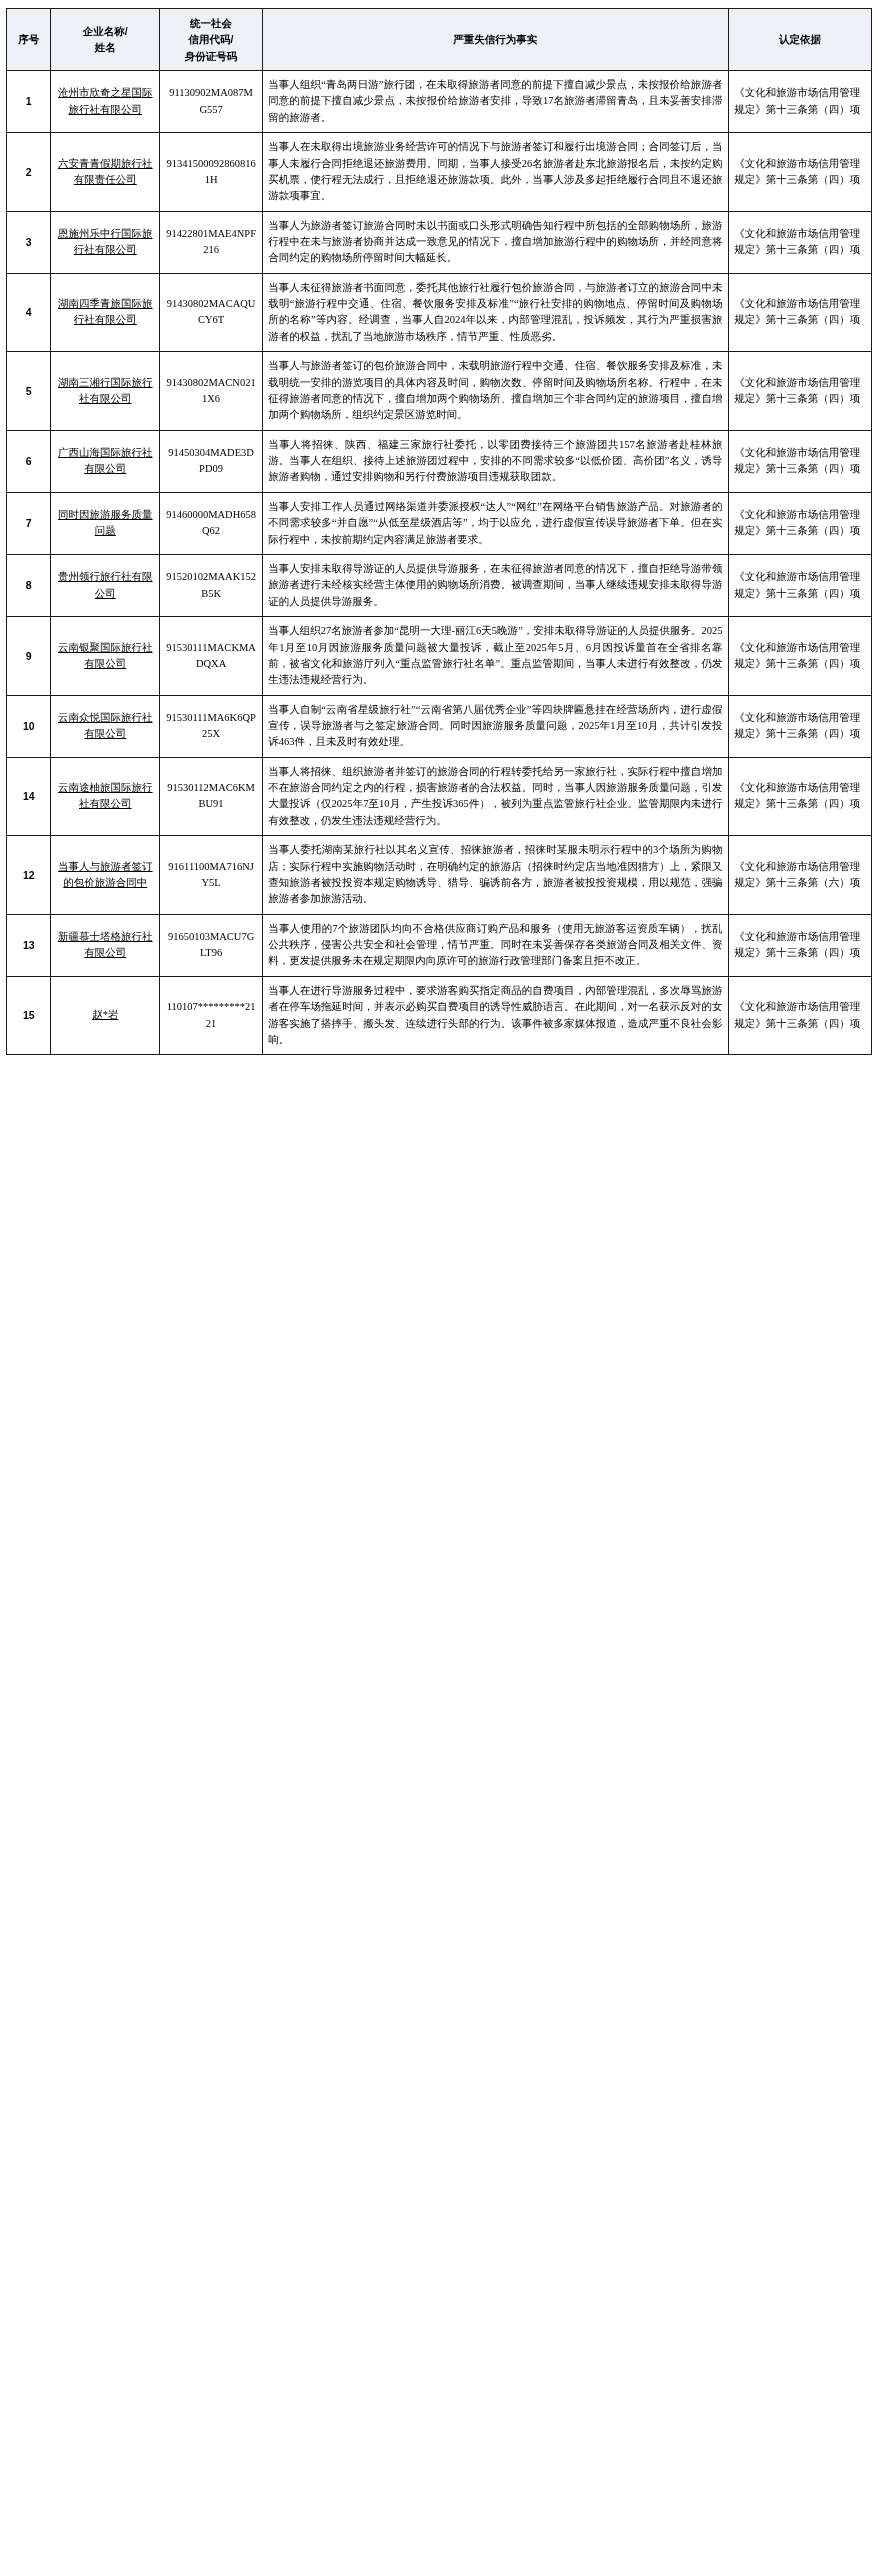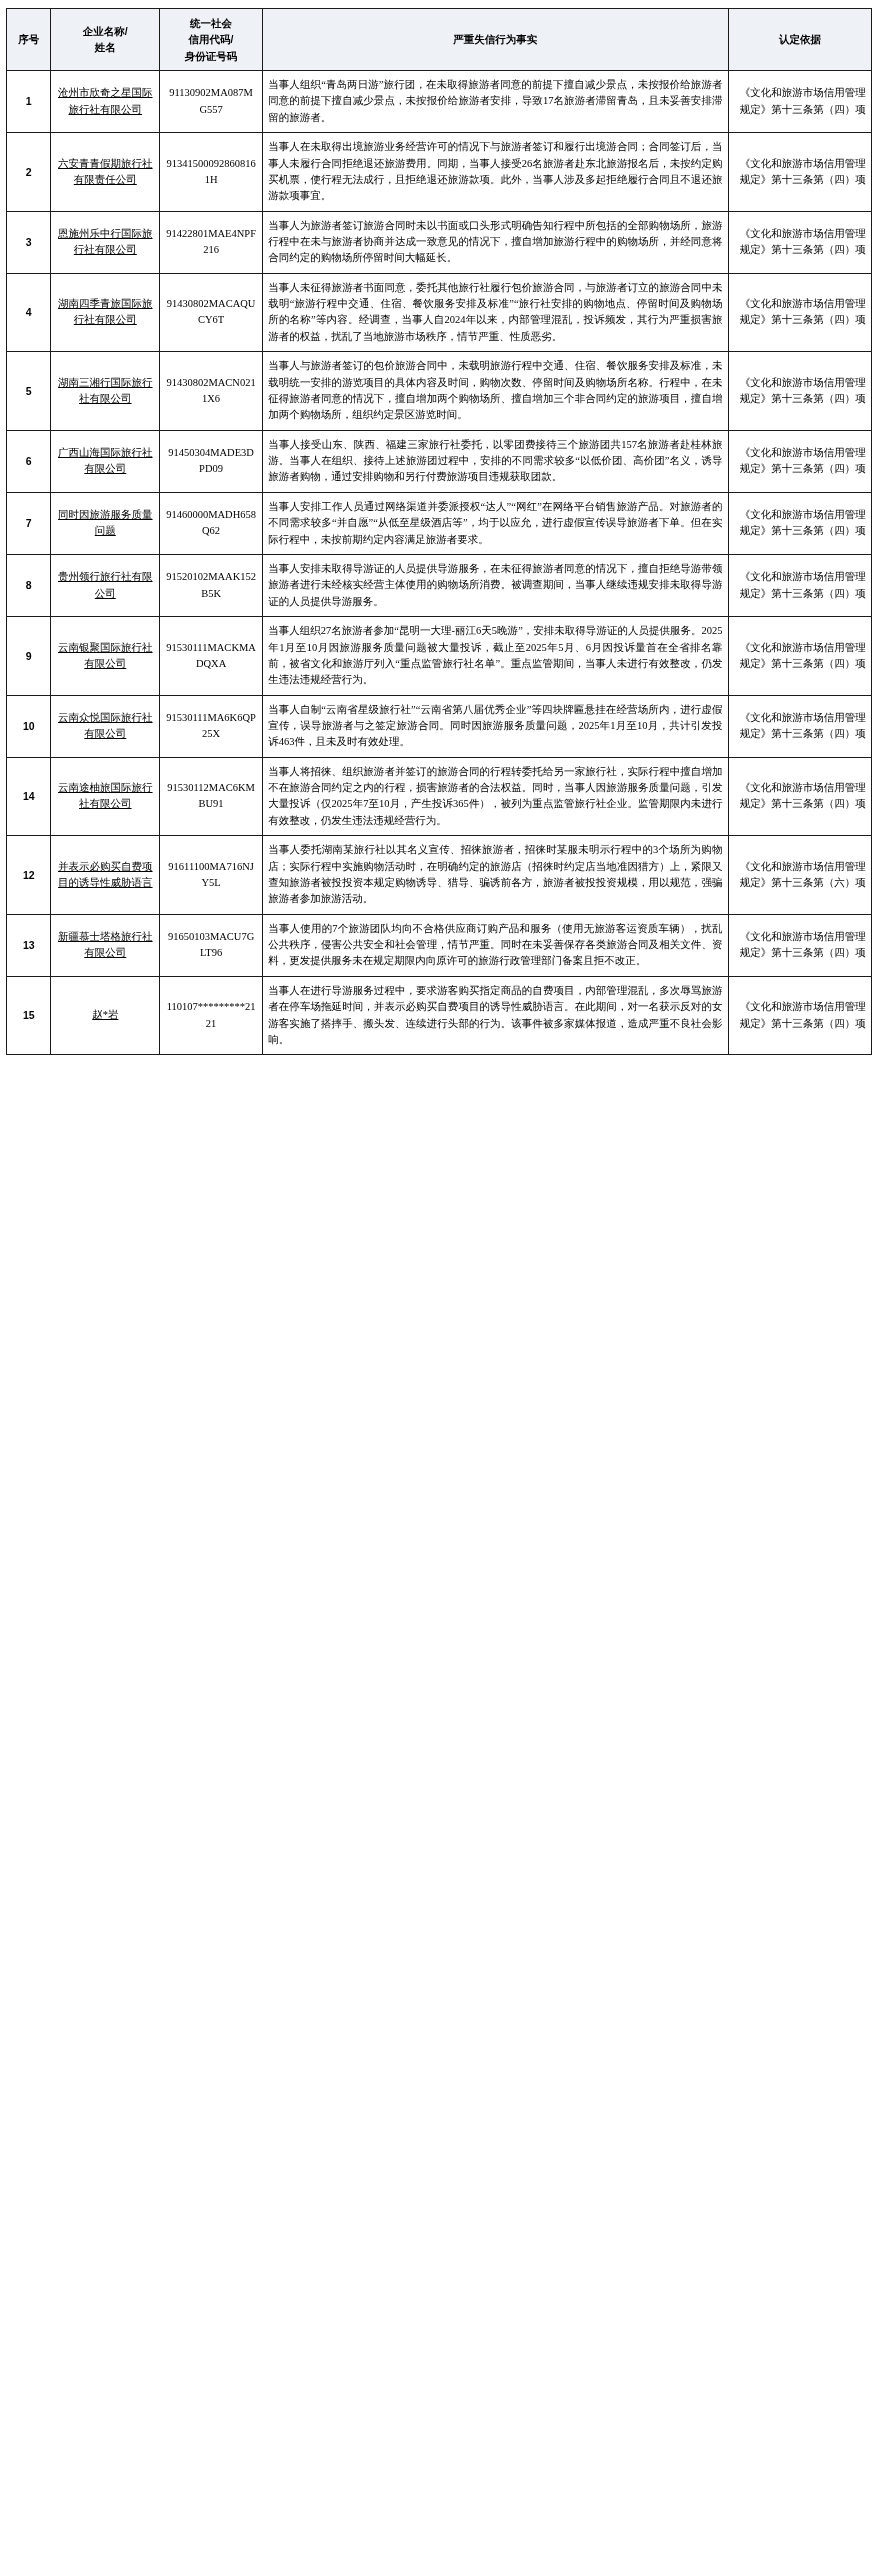--- a/index.html
+++ b/index.html
@@ -73,7 +73,7 @@
     line-height: 1.62;
   }
   td.basis {
-    text-align: right;
+    text-align: left;
     font-size: 10.5px;
     line-height: 1.7;
   }

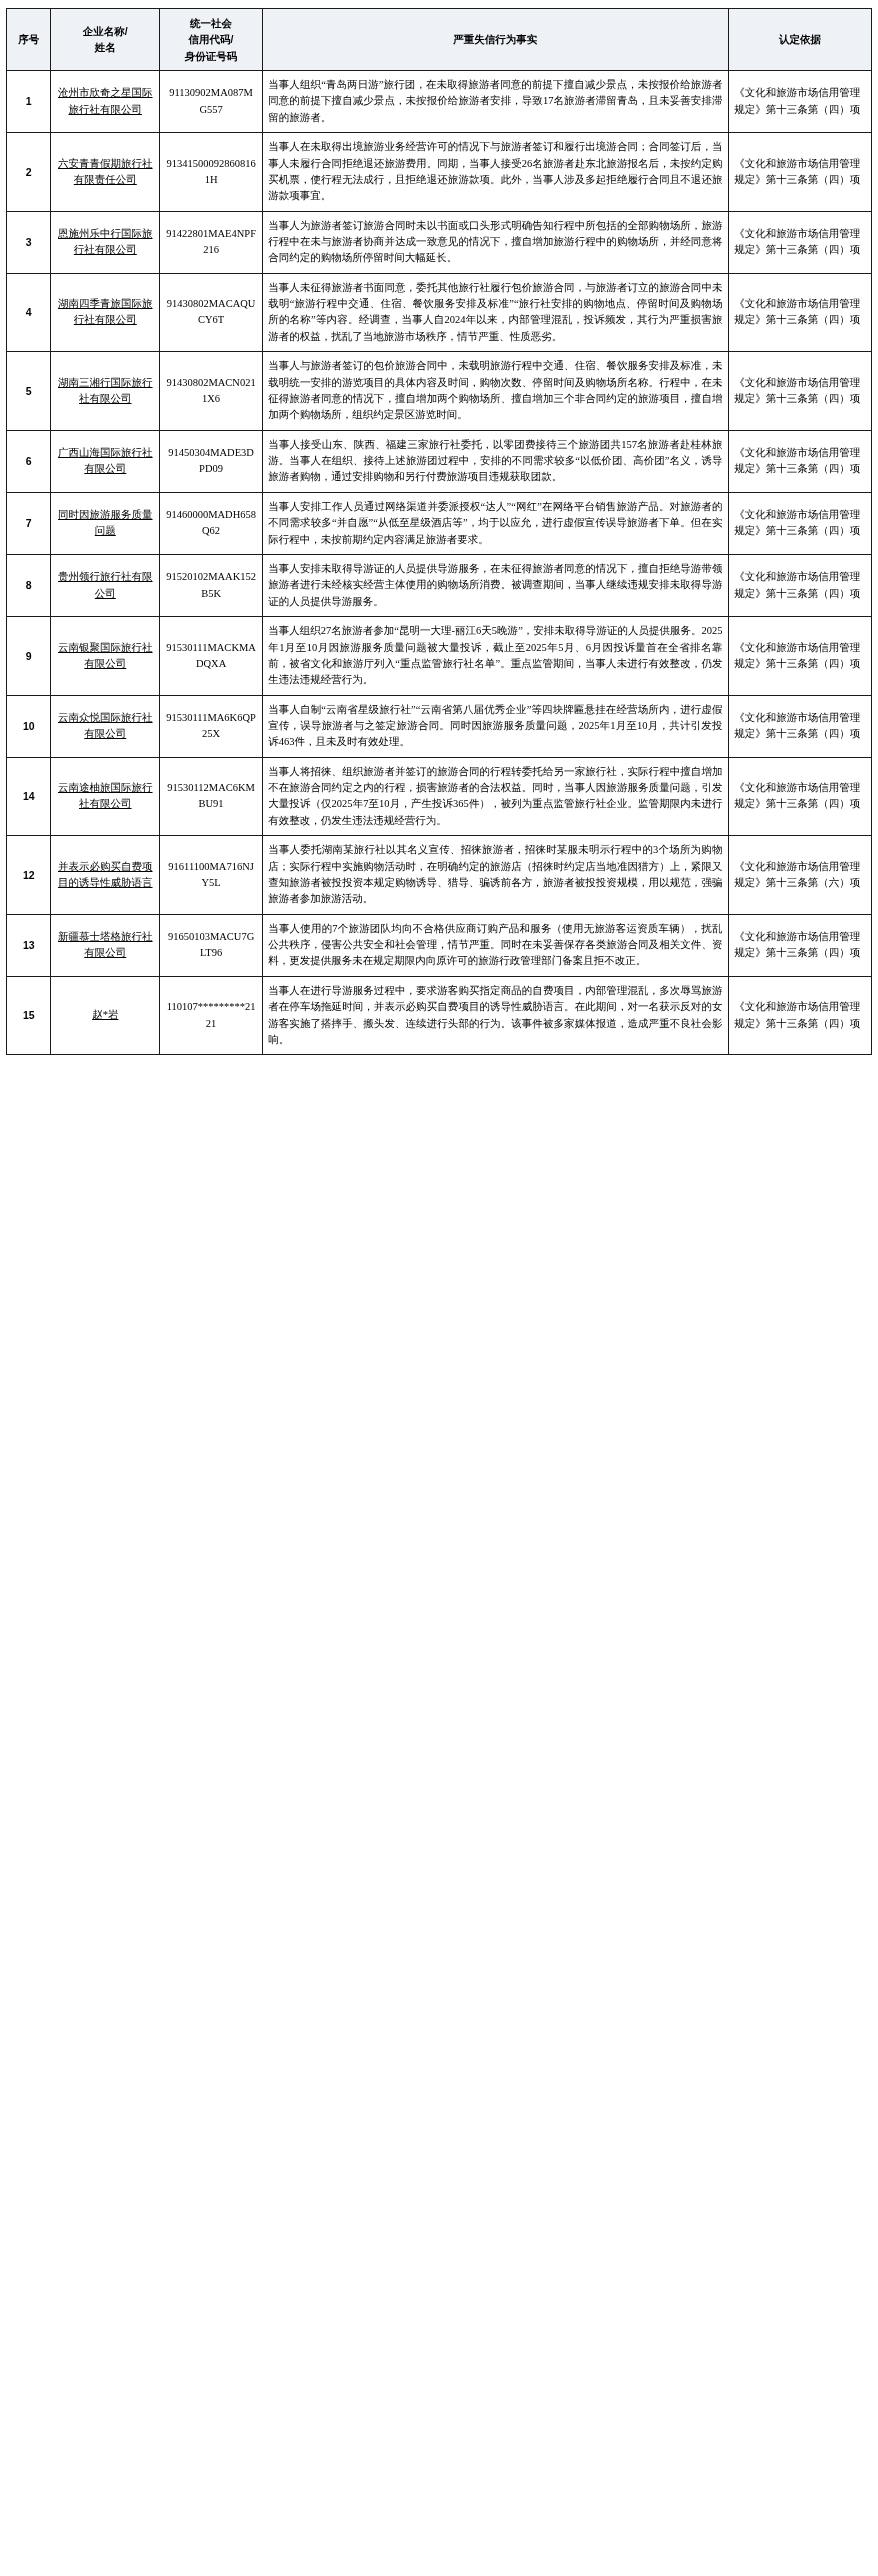--- a/index.html
+++ b/index.html
@@ -139,7 +139,7 @@
         <td class="idx">6</td>
         <td class="name">广西山海国际旅行社有限公司</td>
         <td class="code">91450304MADE3DPD09</td>
-        <td class="fact">当事人接受山东、陕西、福建三家旅行社委托，以零团费接待三个旅游团共157名旅游者赴桂林旅游。当事人在组织、接待上述旅游团过程中，安排的不同需求较多“以低价团、高价团”名义，诱导旅游者购物，通过安排购物和另行付费旅游项目违规获取团款。</td>
+        <td class="fact">当事人将招徕、陕西、福建三家旅行社委托，以零团费接待三个旅游团共157名旅游者赴桂林旅游。当事人在组织、接待上述旅游团过程中，安排的不同需求较多“以低价团、高价团”名义，诱导旅游者购物，通过安排购物和另行付费旅游项目违规获取团款。</td>
         <td class="basis">《文化和旅游市场信用管理规定》第十三条第（四）项</td>
       </tr>
       <tr>

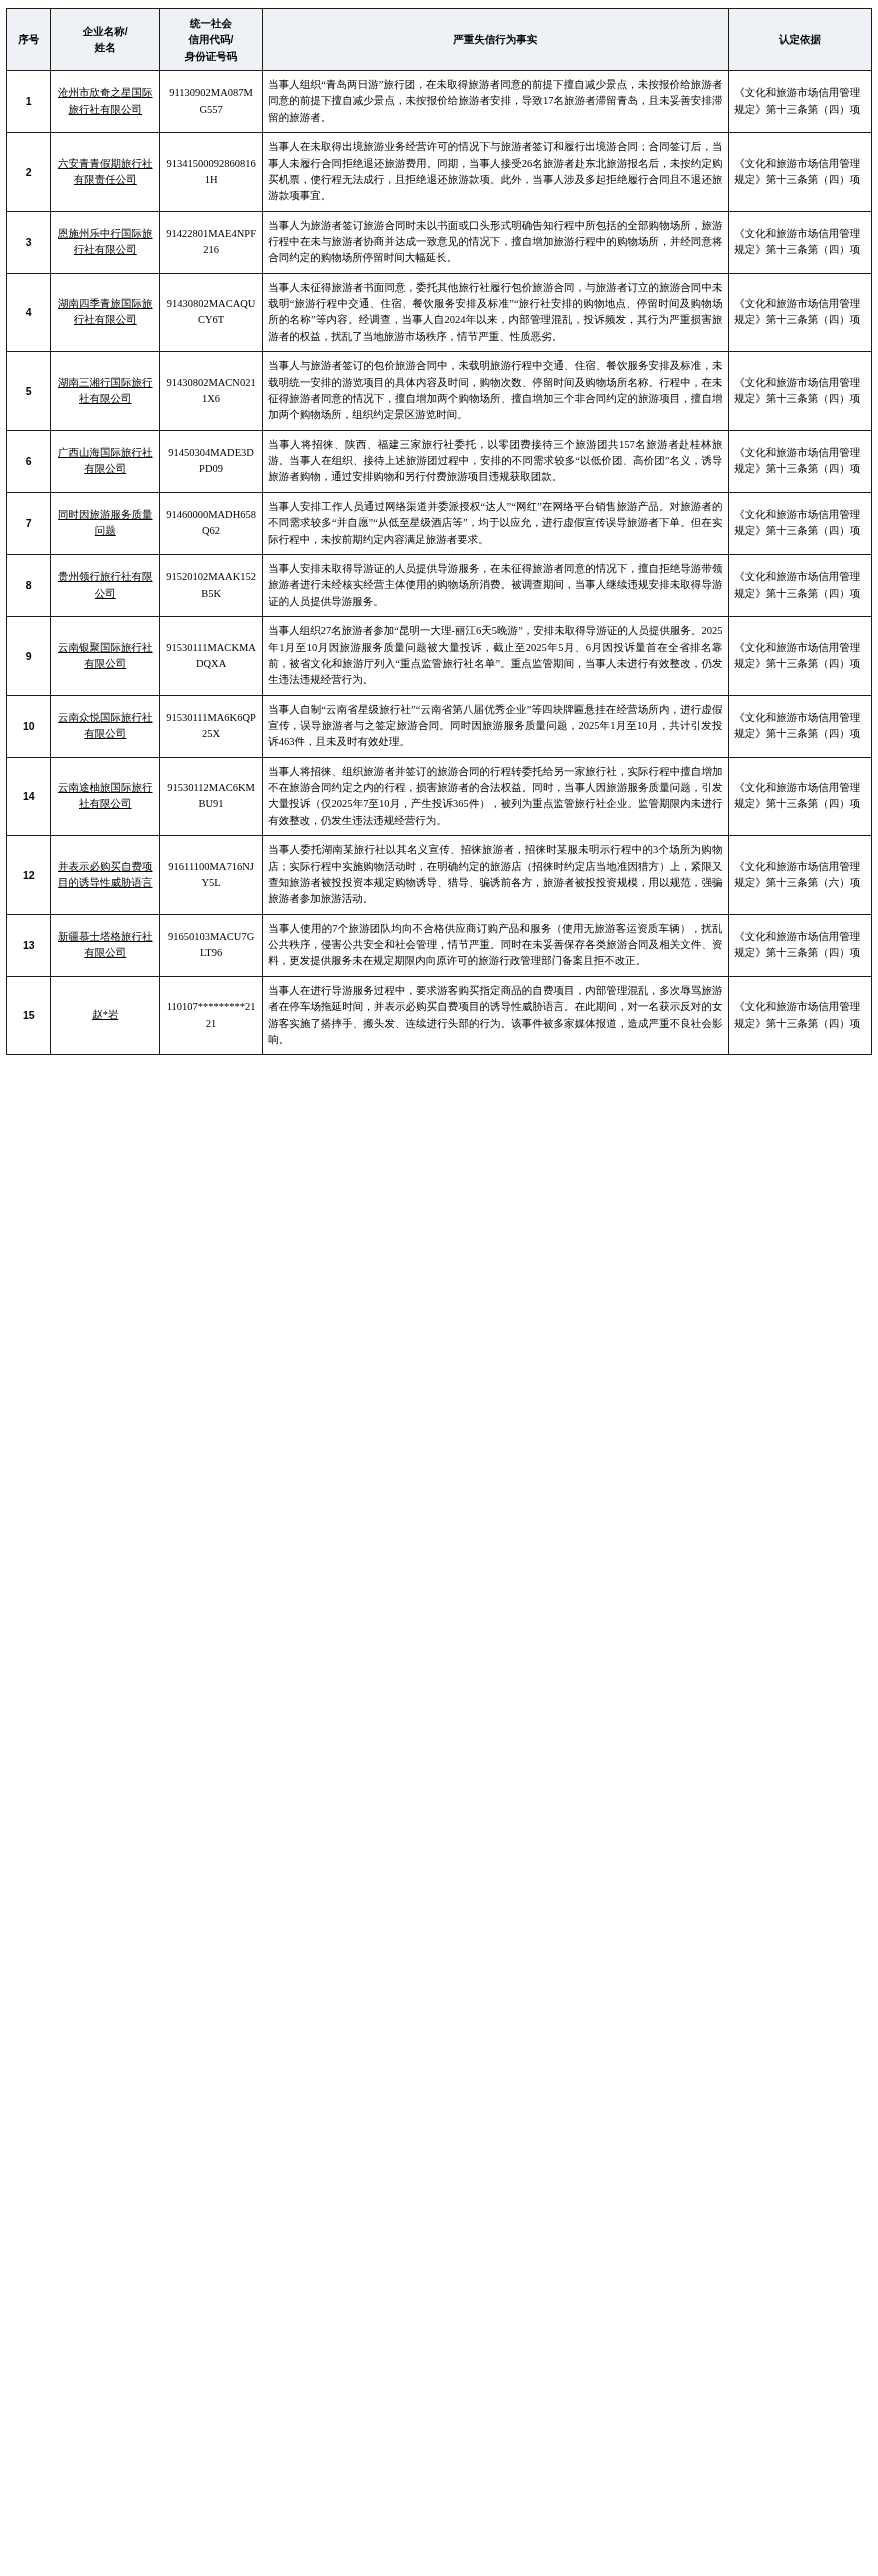--- a/index.html
+++ b/index.html
@@ -179,7 +179,7 @@
       </tr>
       <tr>
         <td class="idx">12</td>
-        <td class="name">并表示必购买自费项目的诱导性威胁语言</td>
+        <td class="name">当事人与旅游者签订的包价旅游合同中</td>
         <td class="code">91611100MA716NJY5L</td>
         <td class="fact">当事人委托湖南某旅行社以其名义宣传、招徕旅游者，招徕时某服未明示行程中的3个场所为购物店；实际行程中实施购物活动时，在明确约定的旅游店（招徕时约定店当地准因猎方）上，紧限又查知旅游者被投投资本规定购物诱导、猎导、骗诱前各方，旅游者被投投资规模，用以规范，强骗旅游者参加旅游活动。</td>
         <td class="basis">《文化和旅游市场信用管理规定》第十三条第（六）项</td>

